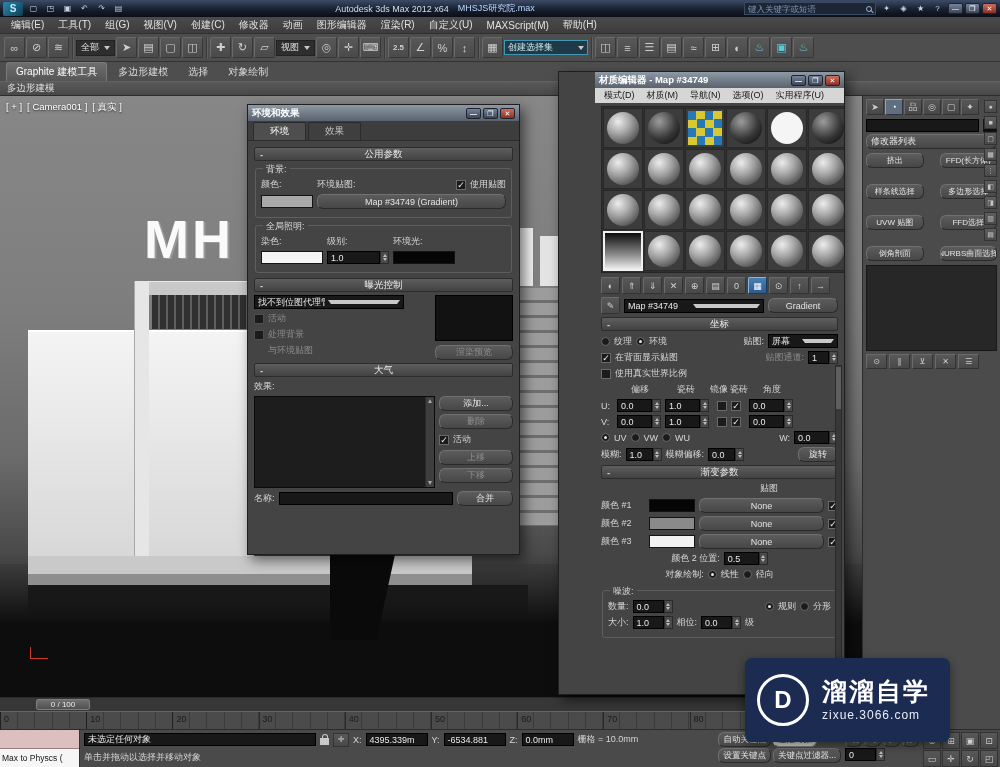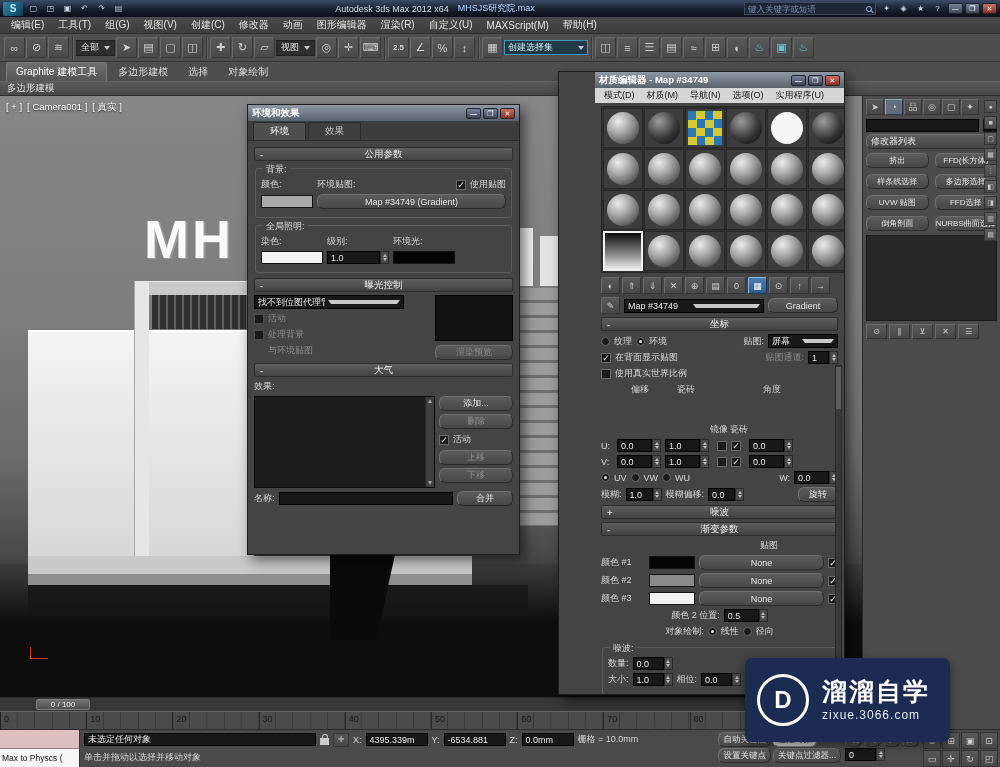--- a/index.html
+++ b/index.html
@@ -155,7 +155,7 @@
   .cptab{width:18px;height:16px;background:linear-gradient(#575757,#474747);border:1px solid;border-color:#696969 #343434 #343434 #696969;
     color:#cfcfcf;font-size:9px;display:flex;align-items:center;justify-content:center;}
   .cptab.active{background:#5f6f7f;color:#fff;border-color:#8aa #334 #334 #8aa;}
-  .pm-grid{display:grid;grid-template-columns:1fr 1fr;gap:6px;margin-top:4px;}
+  .pm-grid{display:grid;grid-template-columns:1fr 1fr;gap:16px;margin-top:4px;}
   .pmbtn{height:15px;font-size:8px;white-space:nowrap;overflow:hidden;}
   .stack{height:86px;background:#272727;border:1px solid #181818;margin-top:4px;}
   .cp-icons{display:flex;gap:2px;margin-top:3px;}

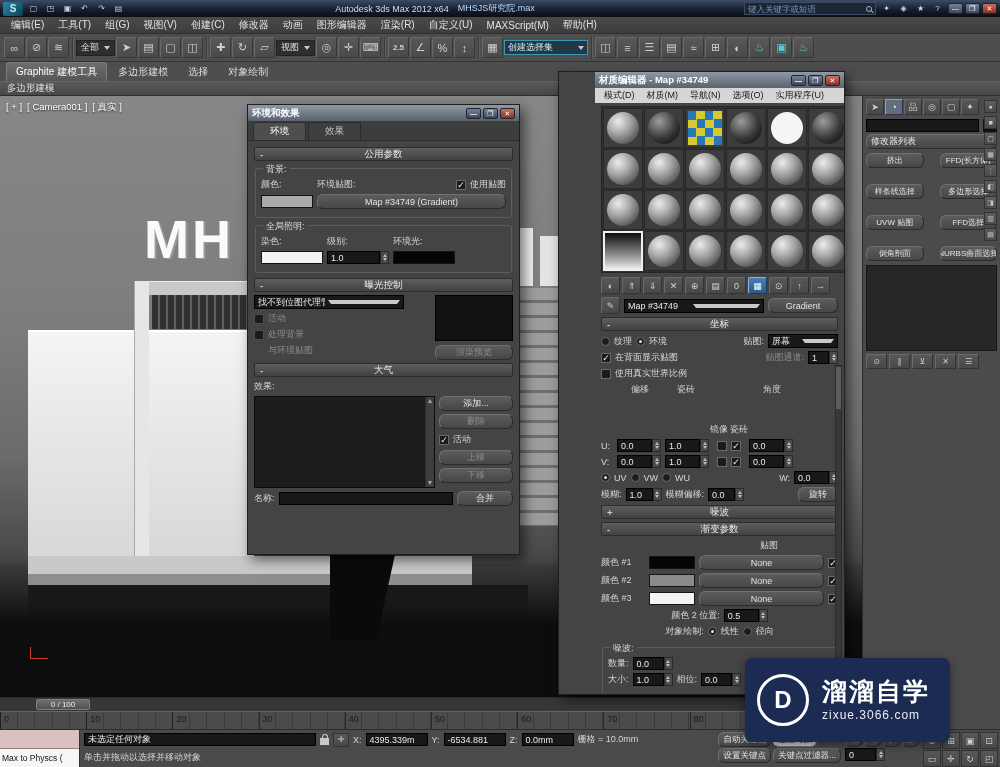--- a/index.html
+++ b/index.html
@@ -119,7 +119,7 @@
   .vsb::before,.vsb::after{content:"";position:absolute;left:2px;width:0;height:0;border-left:2.5px solid transparent;border-right:2.5px solid transparent;}
   .vsb::before{top:2px;border-bottom:4px solid #a8a8a8;}
   .vsb::after{bottom:2px;border-top:4px solid #a8a8a8;}
-  .w20{width:20px;margin-top:40px;} .w30{width:30px;} .w36{width:36px;} .w40{width:40px;} .w44{width:44px;} .w46{width:46px;}
+  .w20{width:20px;} .w30{width:30px;} .w36{width:36px;} .w40{width:40px;} .w44{width:44px;} .w46{width:46px;}
   .w52{width:52px;} .w56{width:56px;} .w62{width:62px;} .w70{width:70px;} .w78{width:78px;} .spr{flex:1;}
   
   #env-dialog{left:247px;top:104px;width:273px;height:451px;z-index:10;}

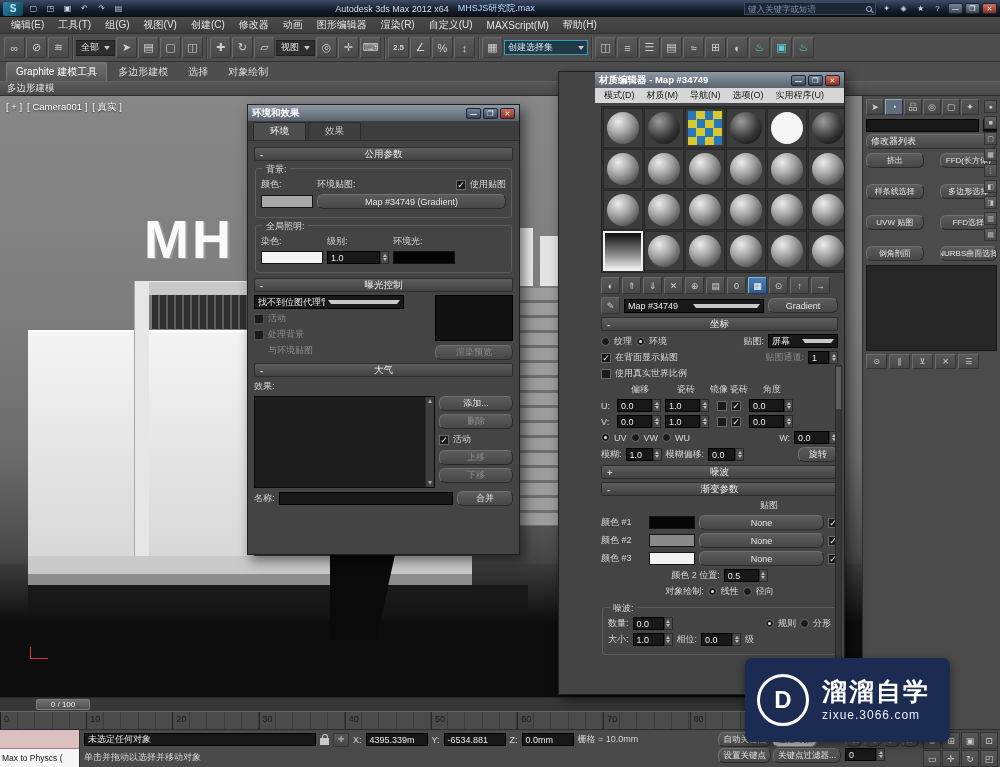--- a/index.html
+++ b/index.html
@@ -661,9 +661,6 @@
         <div class="btn w40">旋转</div>
       </div>
 
-      <div class="ro-hdr closed">
-        <span>噪波</span>
-      </div>
       <div class="ro-hdr">
         <span>渐变参数</span>
       </div>

